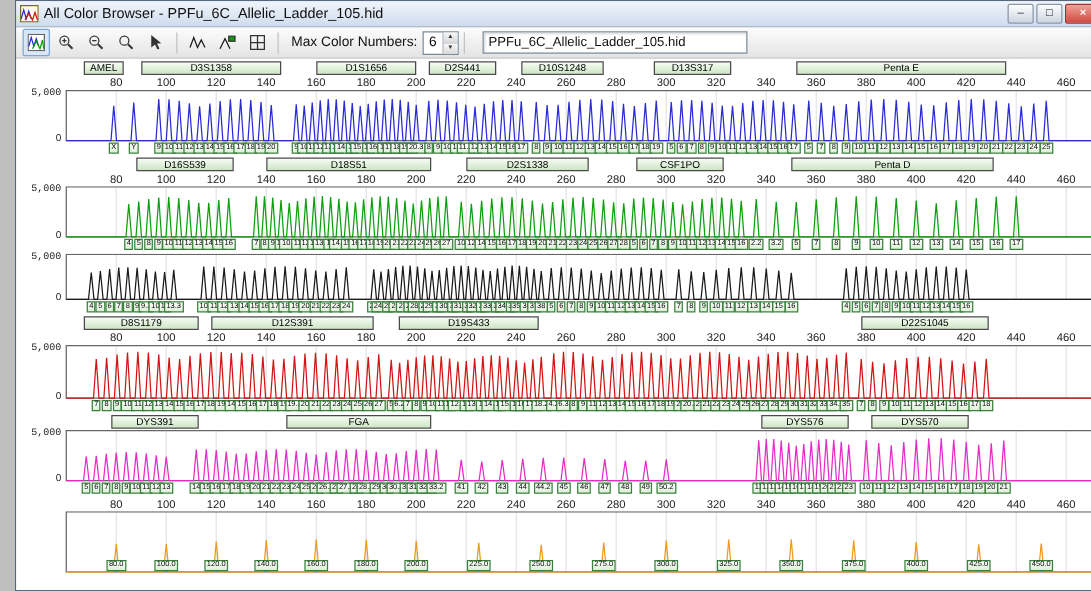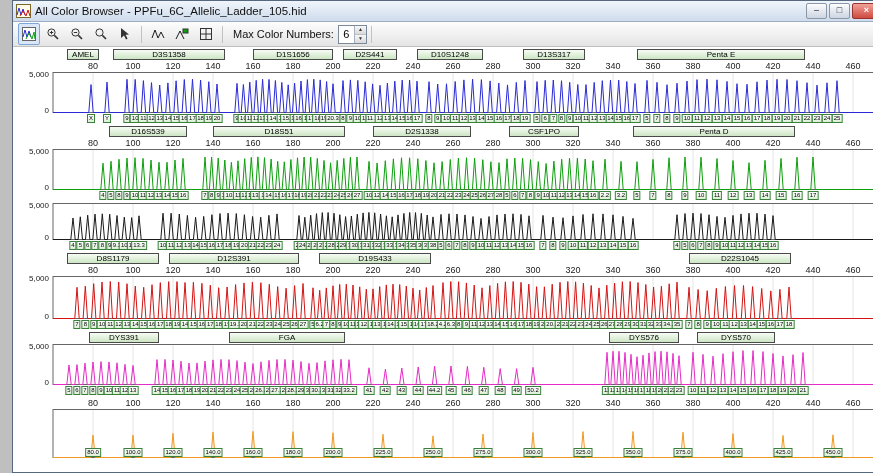--- a/index.html
+++ b/index.html
@@ -140,6 +140,7 @@
       </span>
     </span>
     <span class="tsep"></span>
+    <span class="filefield">PPFu_6C_Allelic_Ladder_105.hid</span>
   </div>
 
   <div id="charts" class="content">

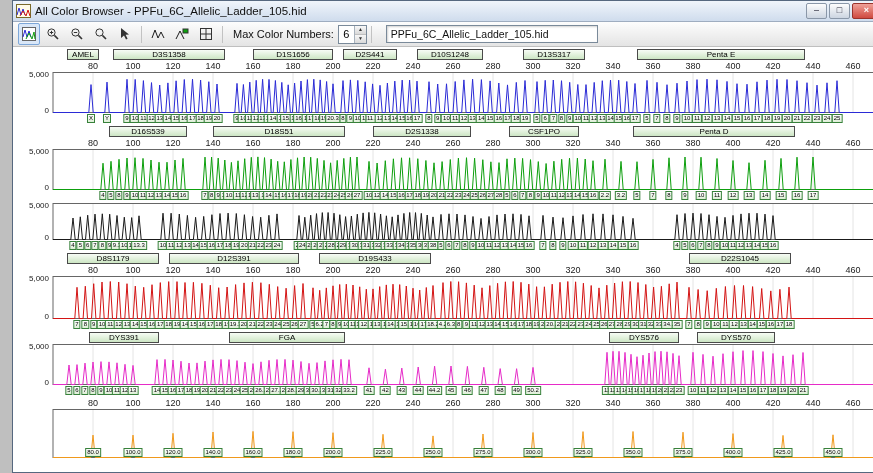--- a/index.html
+++ b/index.html
@@ -33,7 +33,7 @@
   .ruler span{position:absolute;transform:translateX(-50%);top:0;line-height:11px;font-size:9px;color:#222;}
   .plotwrap{position:relative;}
   .ylab{position:absolute;left:2px;width:34px;text-align:right;font-size:8px;color:#222;}
-  .ymax{top:-2px;}
+  .ymax{top:-2px;font-family:Liberation Mono, monospace;}
   .ymin{bottom:-1px;}
   .alleles{position:relative;height:10px;}
   .abox{position:absolute;transform:translateX(-50%);top:0;height:7px;line-height:7px;font-size:6px;padding:0 1px;border:1px solid #37813a;background:linear-gradient(#ffffff,#ddeed6);white-space:nowrap;color:#000;}

